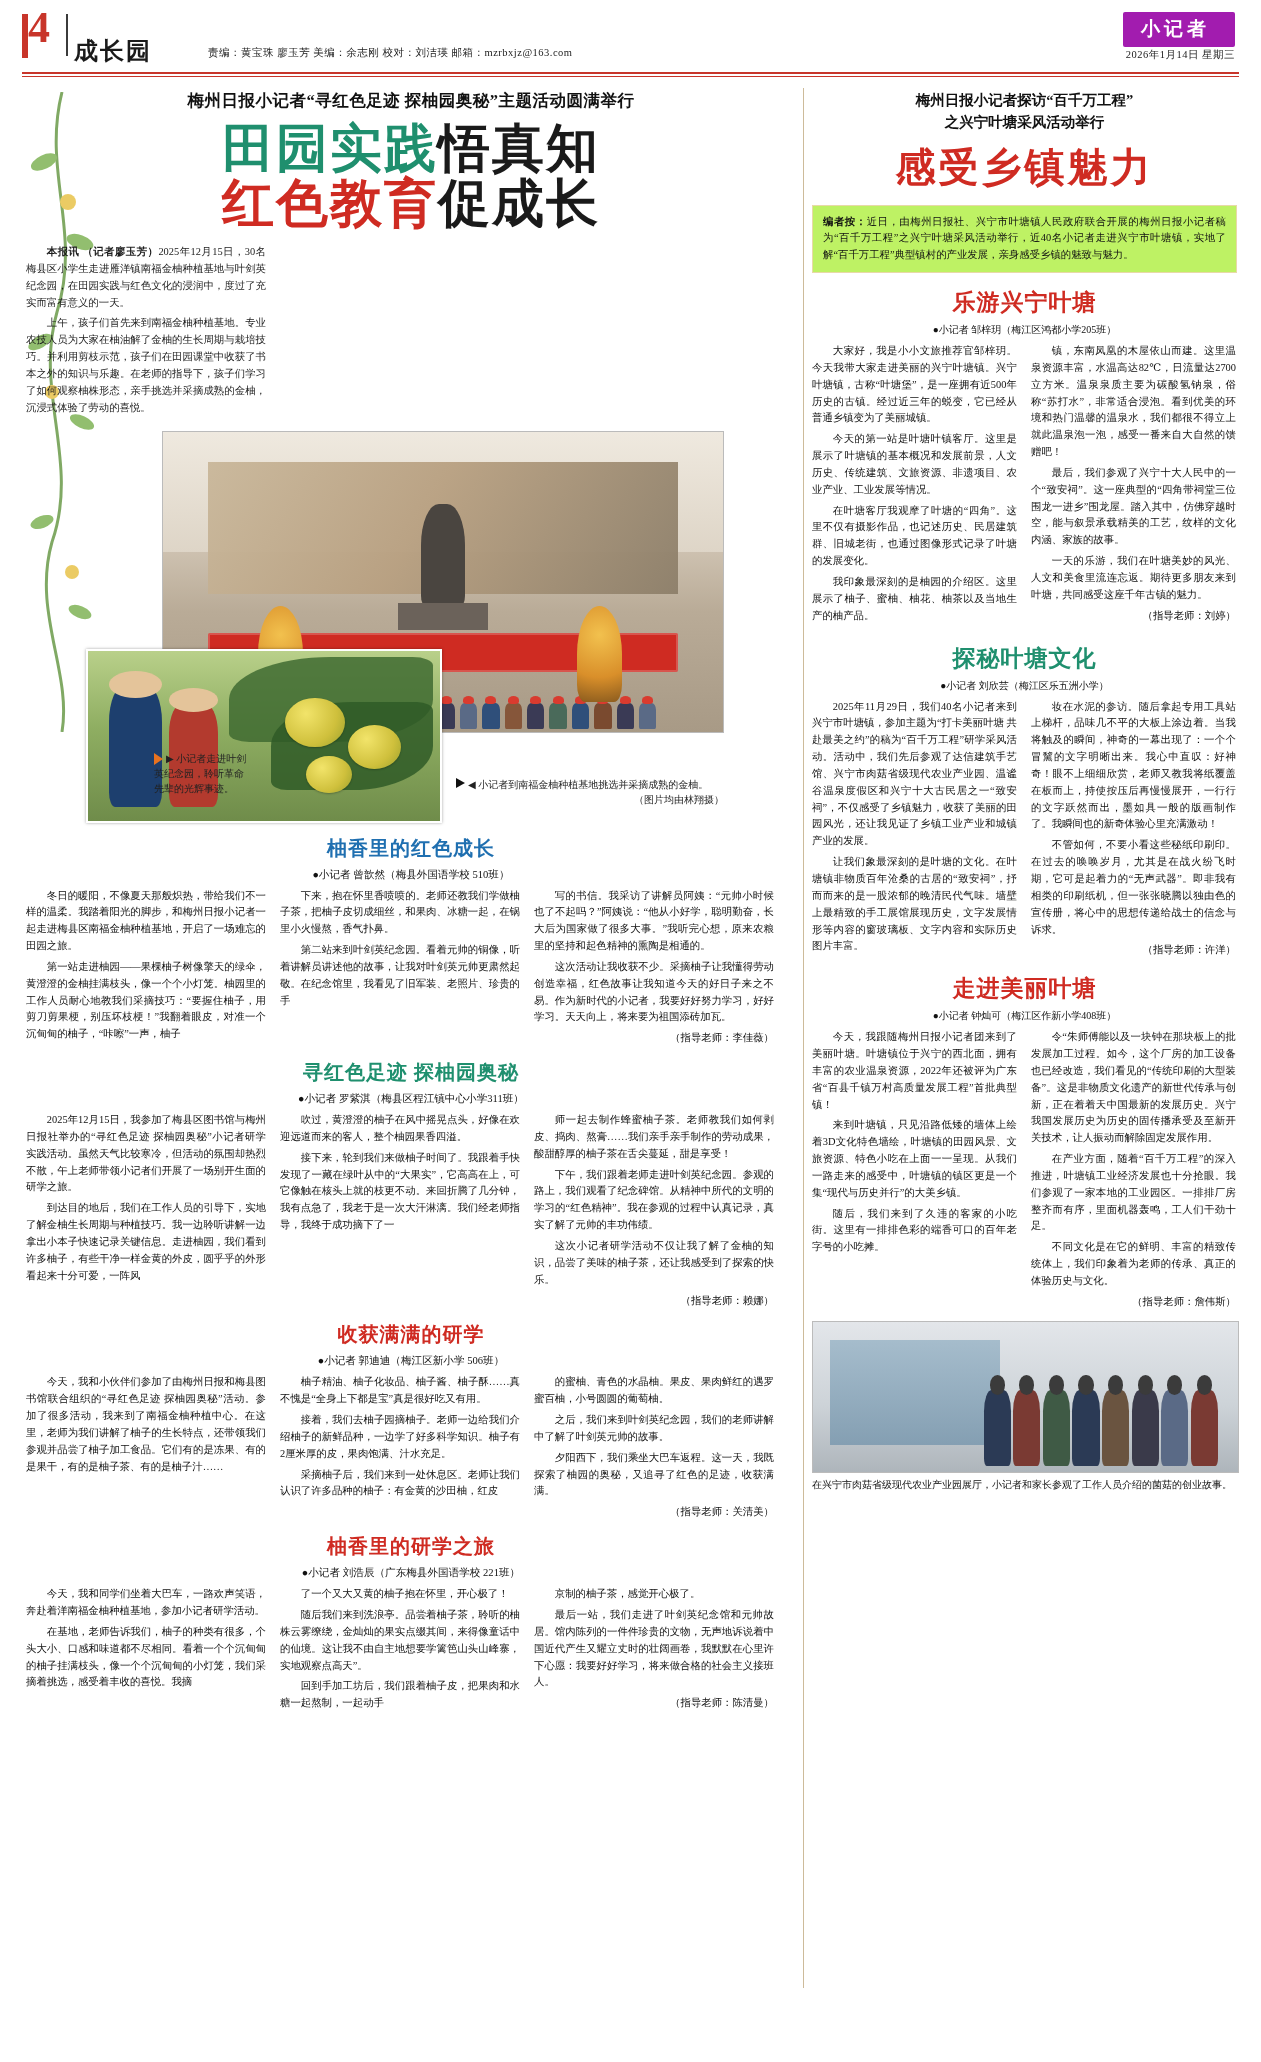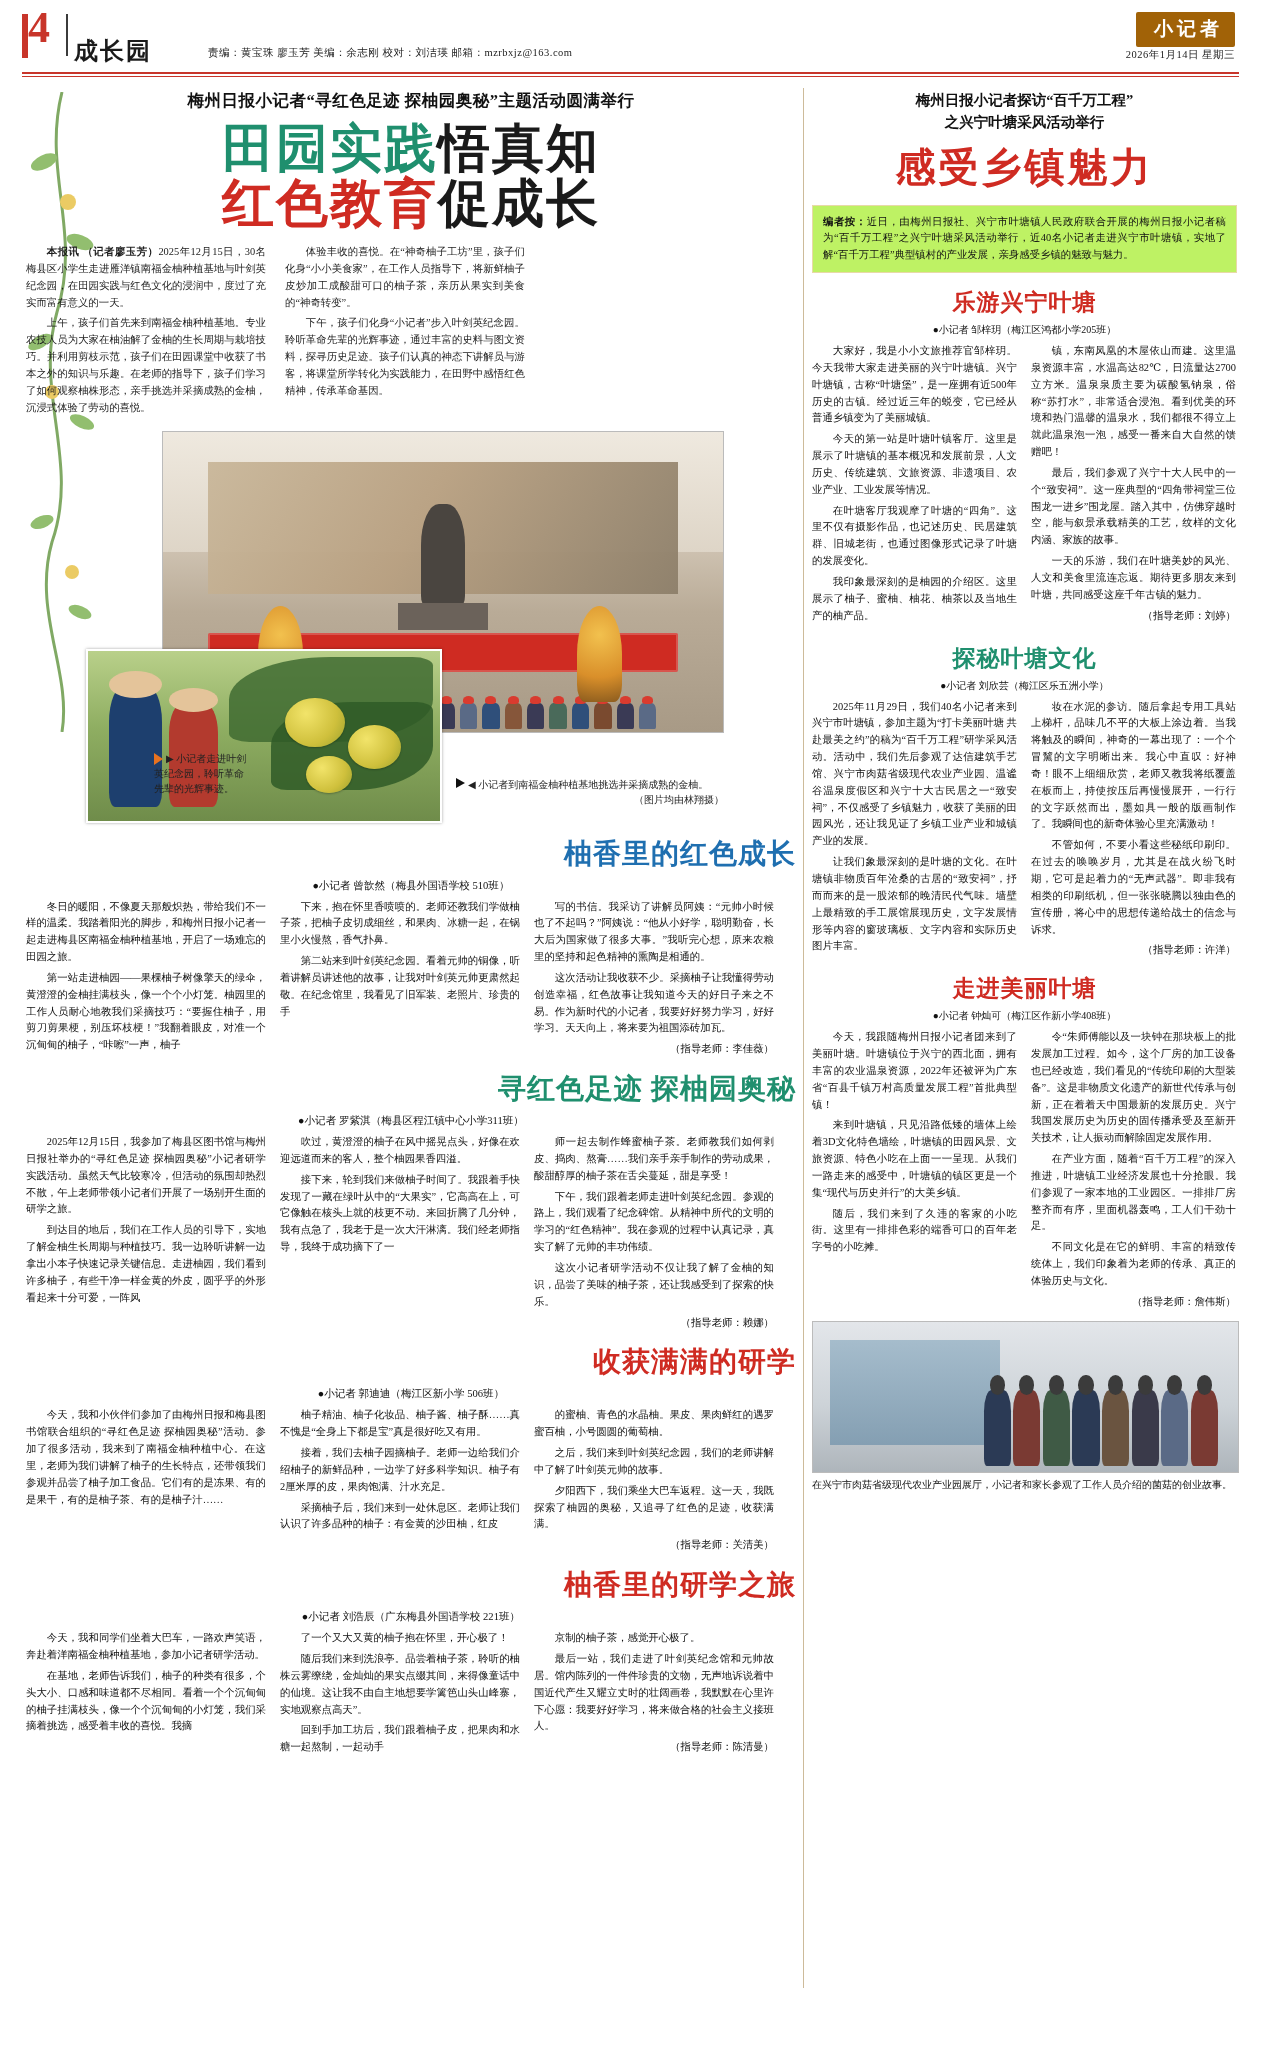--- a/index.html
+++ b/index.html
@@ -13,7 +13,7 @@
   .mh-div{position:absolute;left:66px;top:14px;width:2px;height:42px;background:#3b3b3b;}
   .mh-title{position:absolute;left:74px;top:30px;font-size:24px;font-weight:bold;letter-spacing:2px;color:#1a1a1a;line-height:42px;}
   .mh-credits{position:absolute;left:208px;top:46px;font-size:10.5px;color:#222;letter-spacing:.5px;}
-  .mh-tag{position:absolute;right:26px;top:12px;background:#a16207;color:#fff;font-size:19px;font-weight:bold;letter-spacing:4px;padding:4px 12px 5px 18px;border-radius:2px;}
+  .mh-tag{position:absolute;right:26px;top:12px;background:#a21caf;color:#fff;font-size:19px;font-weight:bold;letter-spacing:4px;padding:4px 25px 5px 18px;border-radius:2px;}
   .mh-date{position:absolute;right:26px;top:48px;font-size:10.5px;color:#222;letter-spacing:.5px;}
   .mh-rule{position:absolute;left:22px;right:22px;top:72px;height:2px;background:#c8352a;}
   .mh-rule2{position:absolute;left:22px;right:22px;top:76px;height:1px;background:#c8352a;}

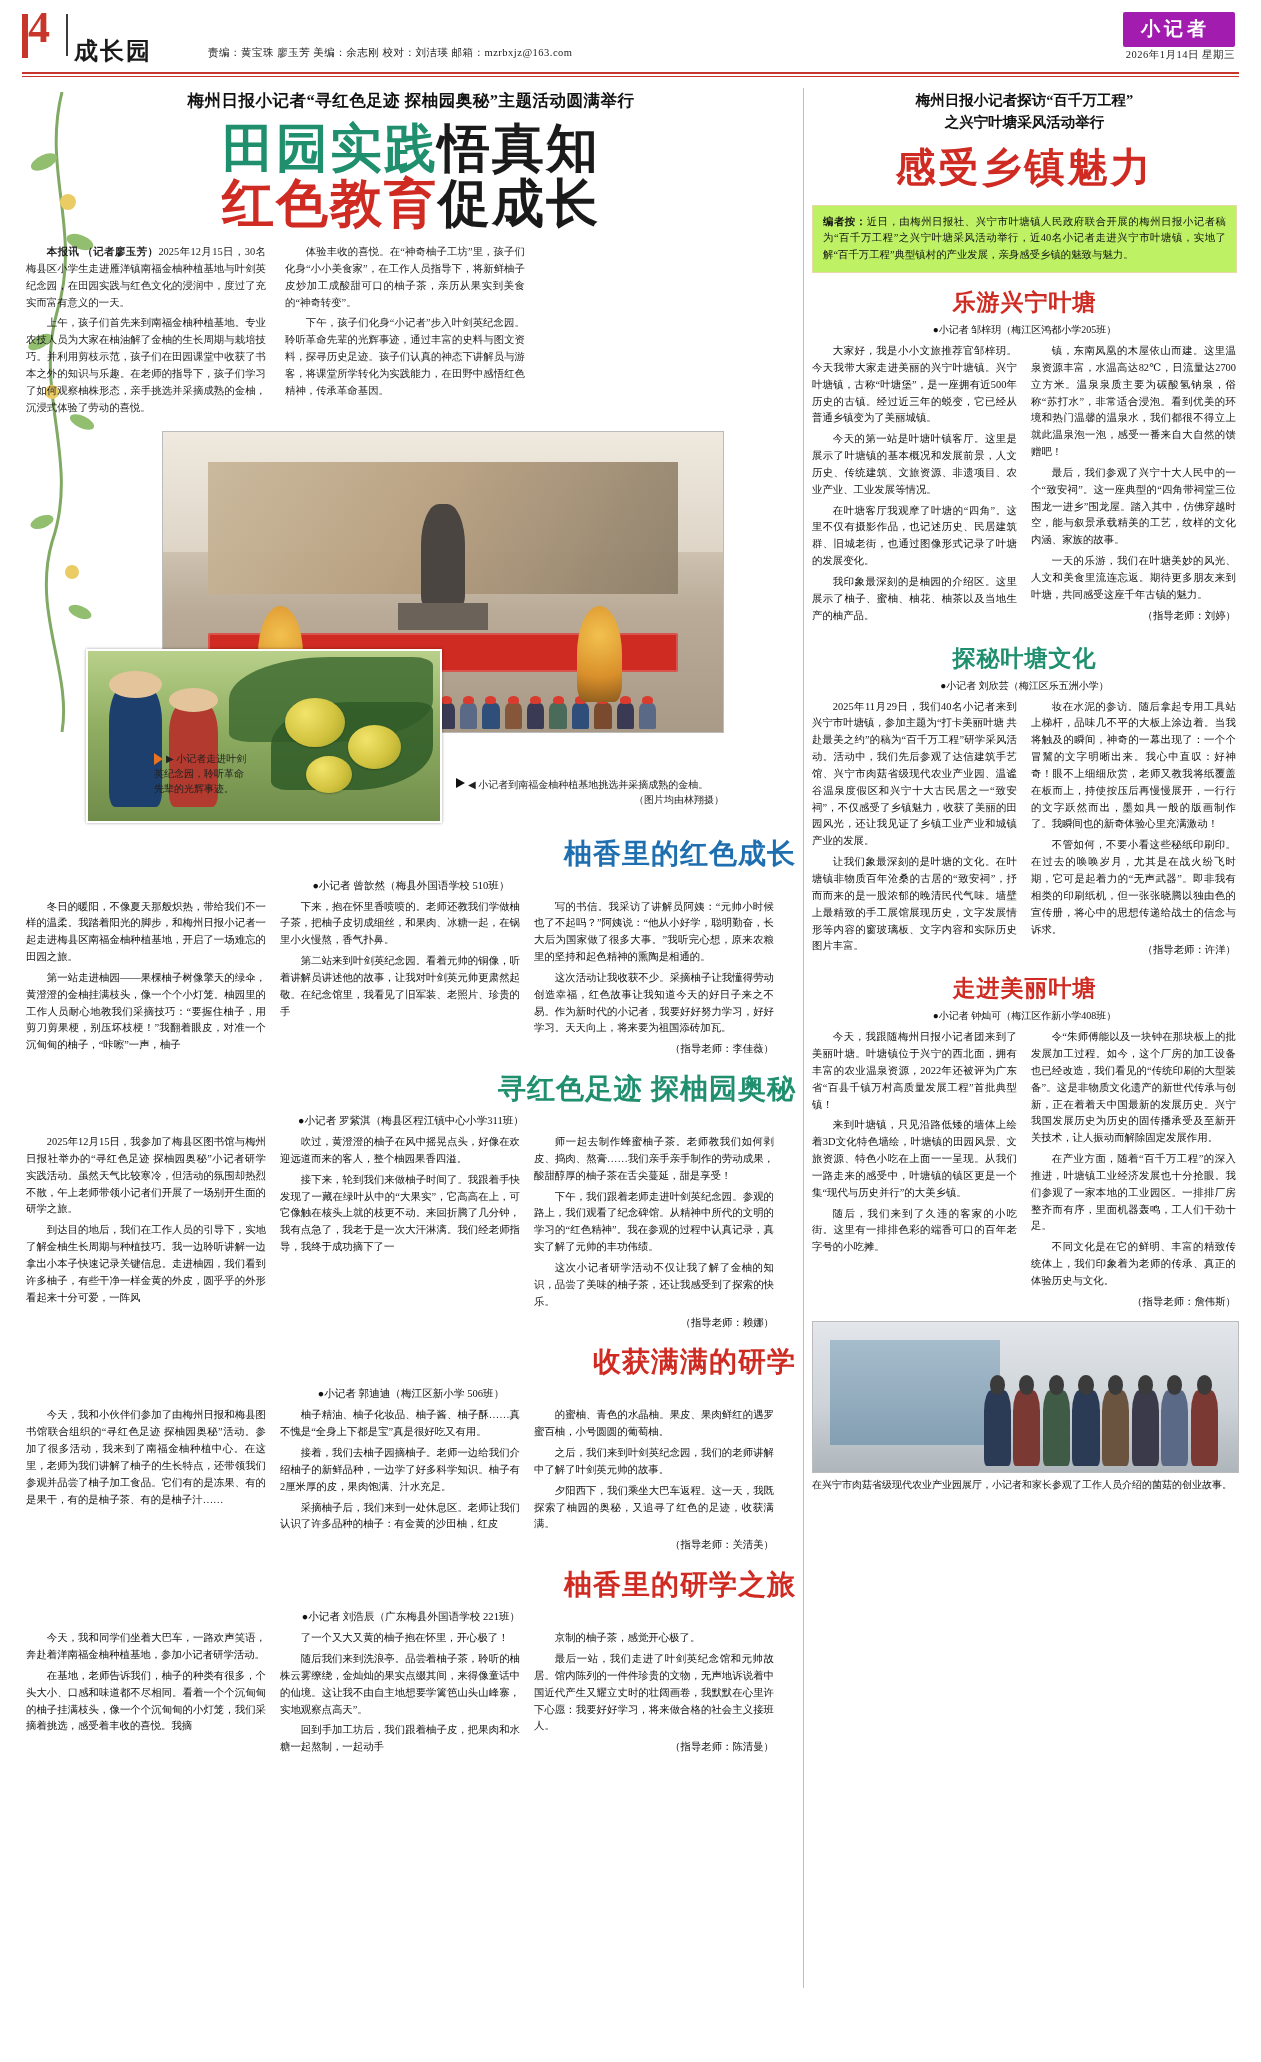--- a/index.html
+++ b/index.html
@@ -149,10 +149,6 @@
       <div class="c">
         <p><span class="byline">本报讯 （记者廖玉芳）</span><span>2025年12月15日，30名梅县区小学生走进雁洋镇南福金柚种植基地与叶剑英纪念园，在田园实践与红色文化的浸润中，度过了充实而富有意义的一天。</span></p>
         <p>上午，孩子们首先来到南福金柚种植基地。专业农技人员为大家在柚油解了金柚的生长周期与栽培技巧。并利用剪枝示范，孩子们在田园课堂中收获了书本之外的知识与乐趣。在老师的指导下，孩子们学习了如何观察柚株形态，亲手挑选并采摘成熟的金柚，沉浸式体验了劳动的喜悦。</p>
-      </div>
-      <div class="c">
-        <p>体验丰收的喜悦。在“神奇柚子工坊”里，孩子们化身“小小美食家”，在工作人员指导下，将新鲜柚子皮炒加工成酸甜可口的柚子茶，亲历从果实到美食的“神奇转变”。</p>
-        <p>下午，孩子们化身“小记者”步入叶剑英纪念园。聆听革命先辈的光辉事迹，通过丰富的史料与图文资料，探寻历史足迹。孩子们认真的神态下讲解员与游客，将课堂所学转化为实践能力，在田野中感悟红色精神，传承革命基因。</p>
       </div>
       <div class="c"></div>
     </div>

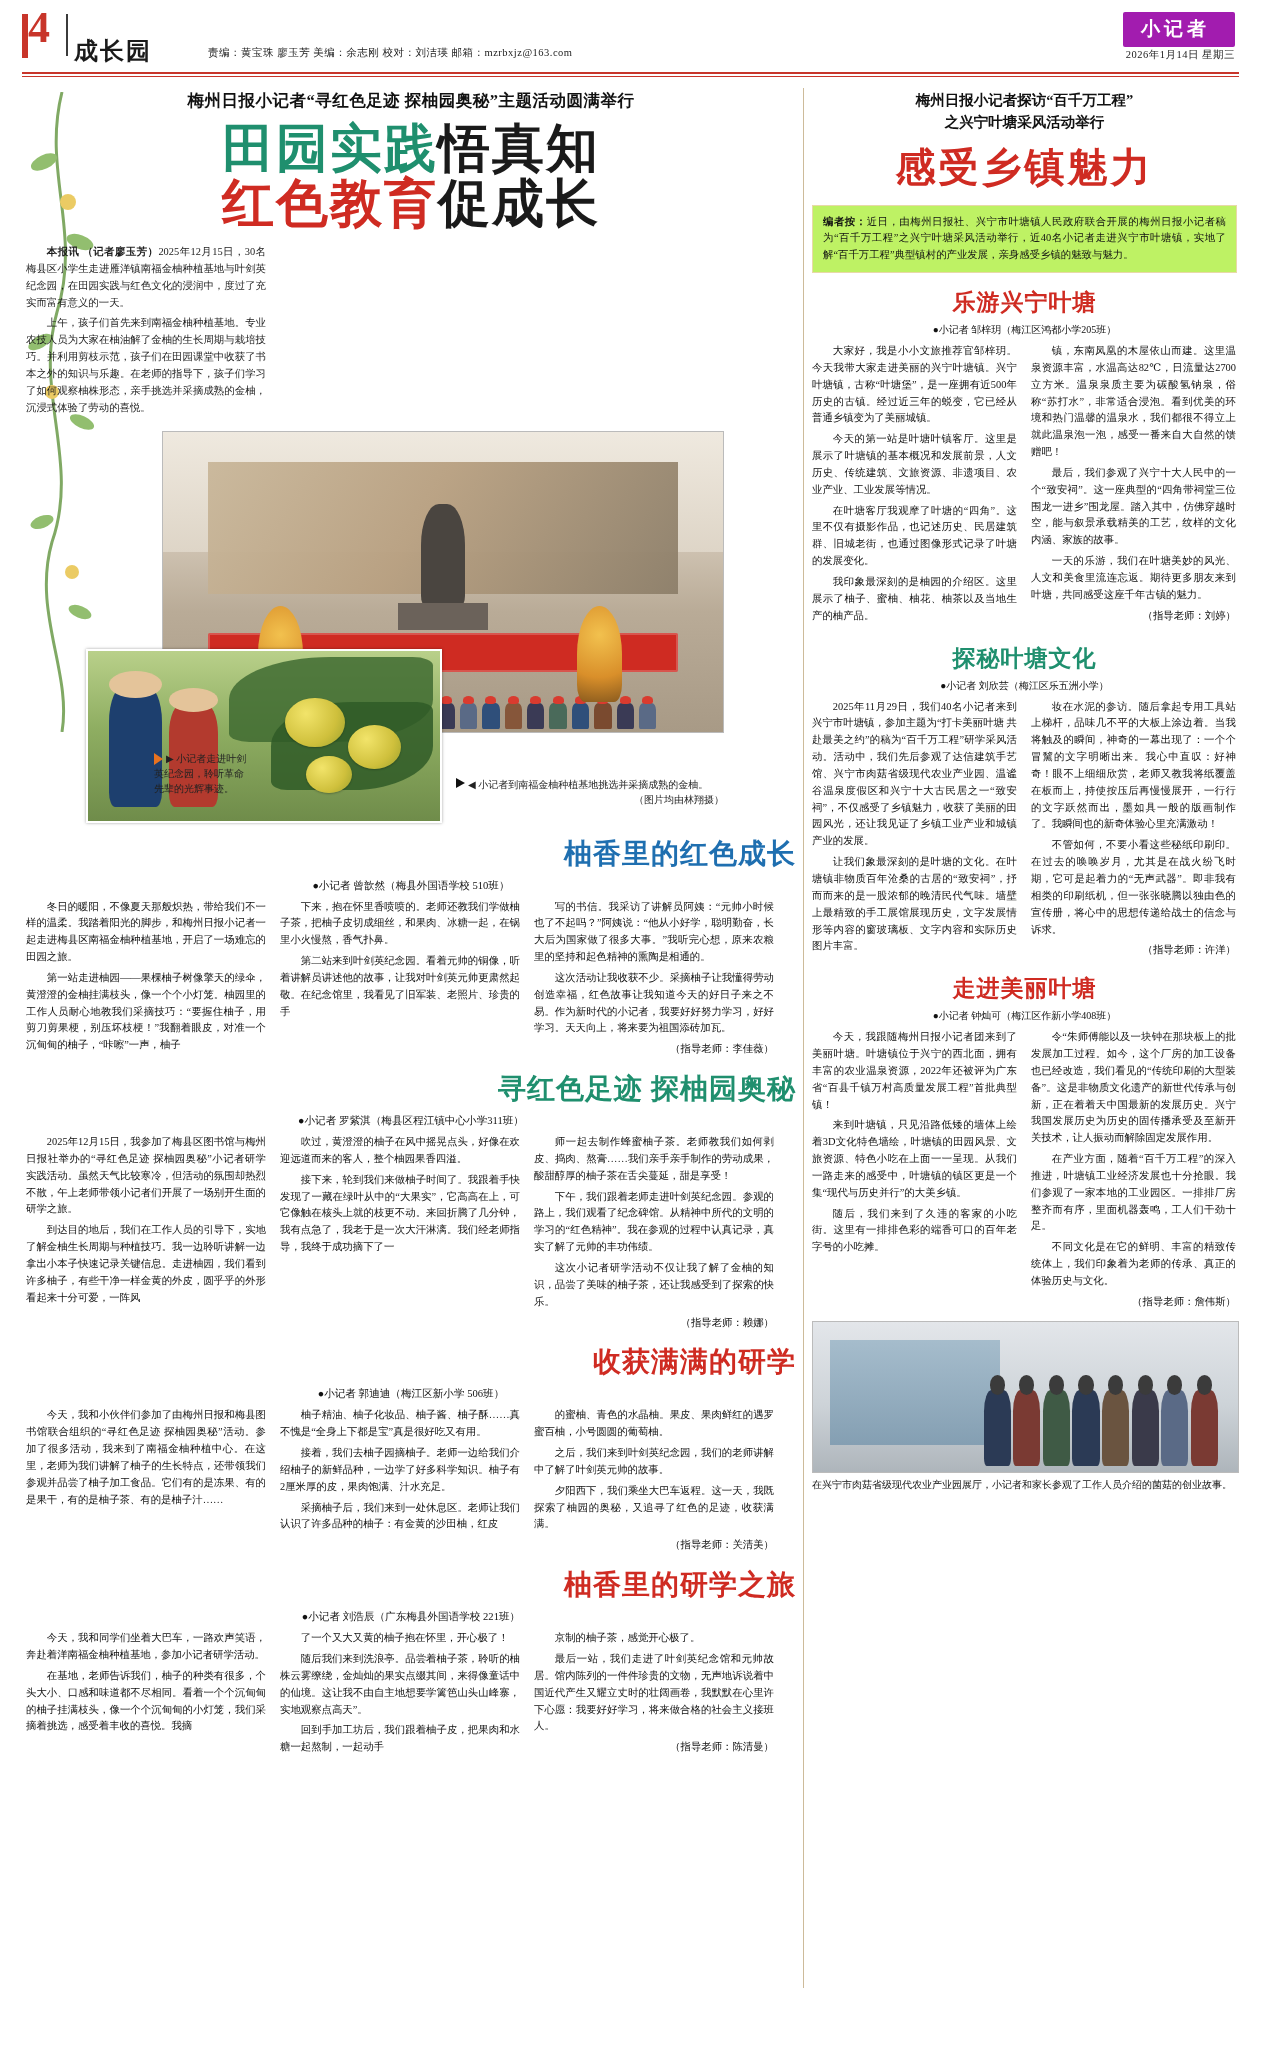--- a/index.html
+++ b/index.html
@@ -51,7 +51,7 @@
   .cap-bottom .tri{display:inline-block;width:0;height:0;border-left:9px solid #111;border-top:5px solid transparent;border-bottom:5px solid transparent;margin-right:3px;}
 
   
-  .art-h{font-size:28px;font-weight:bold;color:#1f8f6e;text-align:right;margin:12px 0 6px 0;letter-spacing:1px;}
+  .art-h{font-size:20px;font-weight:bold;color:#1f8f6e;text-align:center;margin:12px 0 6px 0;letter-spacing:1px;}
   .art-h.red{color:#cf2b22;}
   .art-h.blue{color:#1f6fb0;}
   .art-sub{font-size:10.6px;text-align:center;margin-bottom:6px;}

